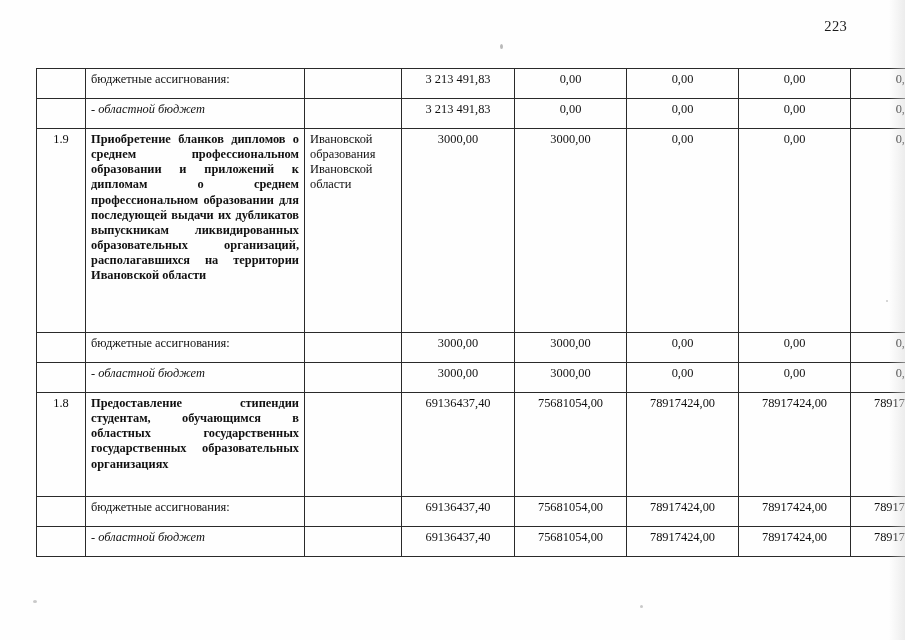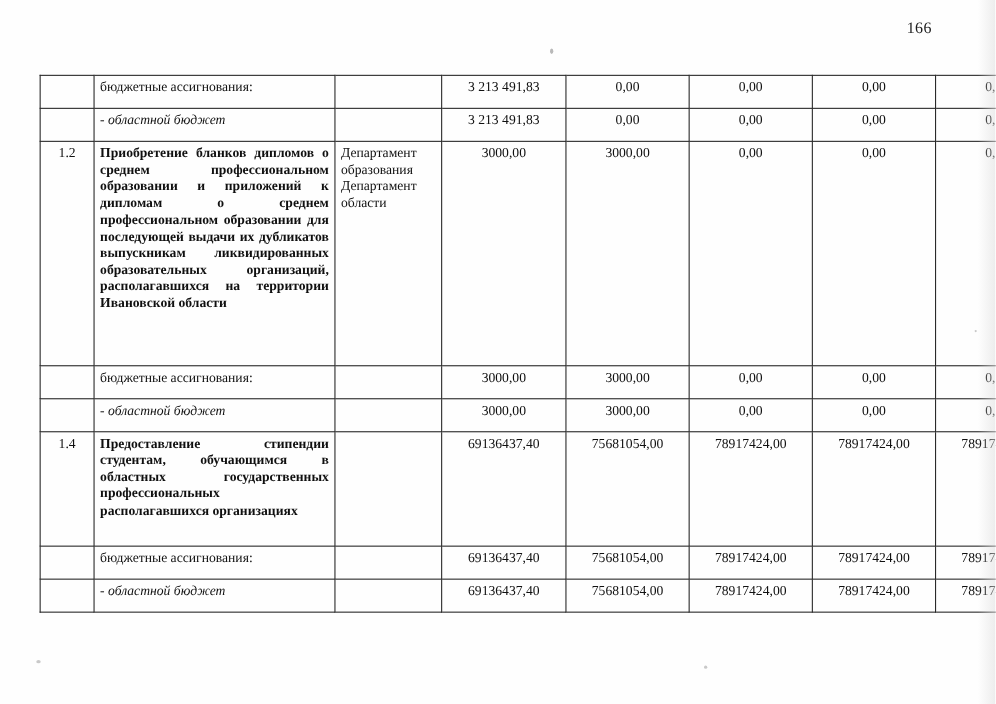--- a/index.html
+++ b/index.html
@@ -98,7 +98,7 @@
 
 <div class="page">
 
-  <div class="page-number">166</div>
+  <div class="page-number">223</div>
 
   <div class="table-wrap">
     <table class="doc-table">

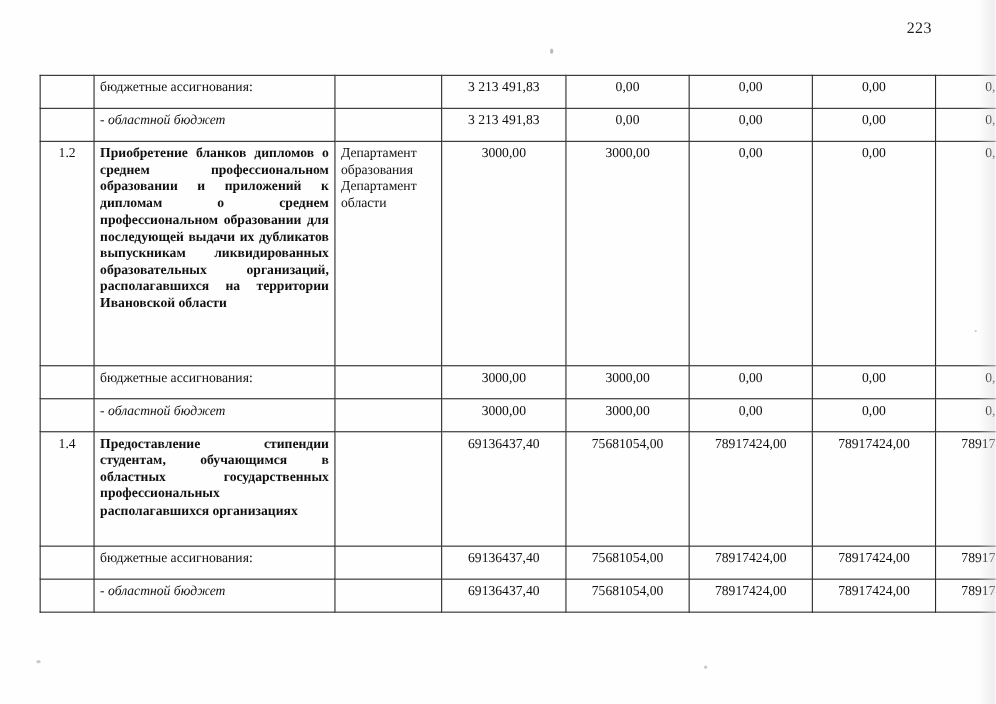--- a/index.html
+++ b/index.html
@@ -127,7 +127,7 @@
         </tr>
 
         <tr class="tall-row">
-          <td class="c-num">1.2</td>
+          <td class="c-num">1.9</td>
           <td class="c-name just">Приобретение бланков дипломов о среднем профессиональном образовании и приложений к дипломам о среднем профессиональном образовании для последующей выдачи их дубликатов выпускникам ликвидированных образовательных организаций, располагавшихся на территории Ивановской области</td>
           <td class="c-dept dept-cell">Департамент образования Департамент области</td>
           <td class="c-v1 val">3000,00</td>

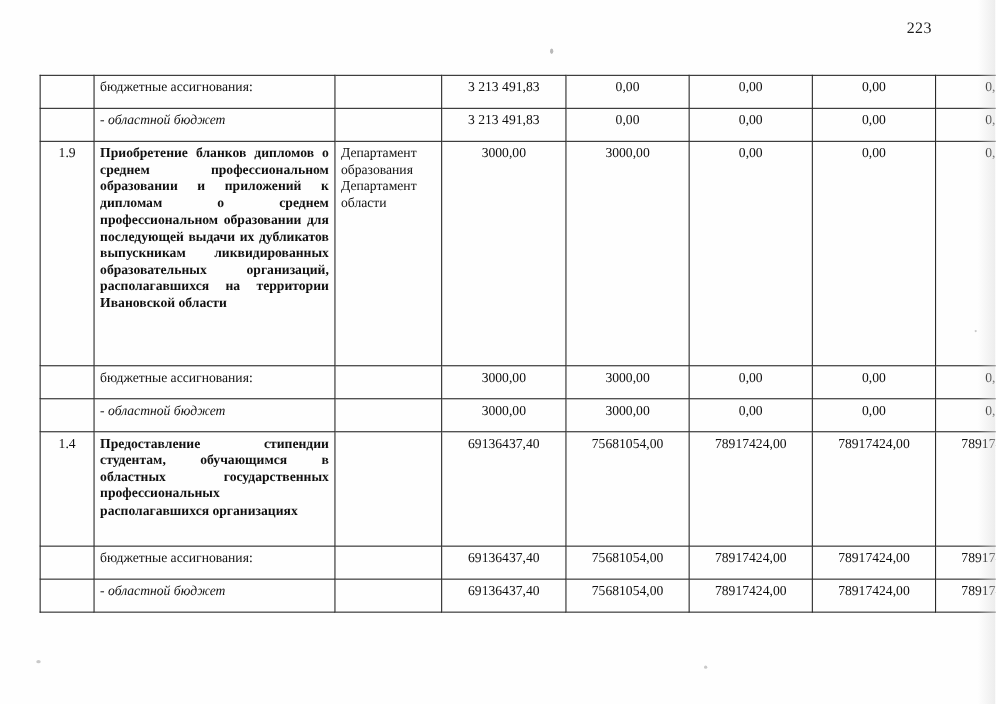--- a/index.html
+++ b/index.html
@@ -129,7 +129,7 @@
         <tr class="tall-row">
           <td class="c-num">1.9</td>
           <td class="c-name just">Приобретение бланков дипломов о среднем профессиональном образовании и приложений к дипломам о среднем профессиональном образовании для последующей выдачи их дубликатов выпускникам ликвидированных образовательных организаций, располагавшихся на территории Ивановской области</td>
-          <td class="c-dept dept-cell">Департамент образования Департамент области</td>
+          <td class="c-dept dept-cell">Ивановской образования Ивановской области</td>
           <td class="c-v1 val">3000,00</td>
           <td class="c-v2 val">3000,00</td>
           <td class="c-v3 val">0,00</td>

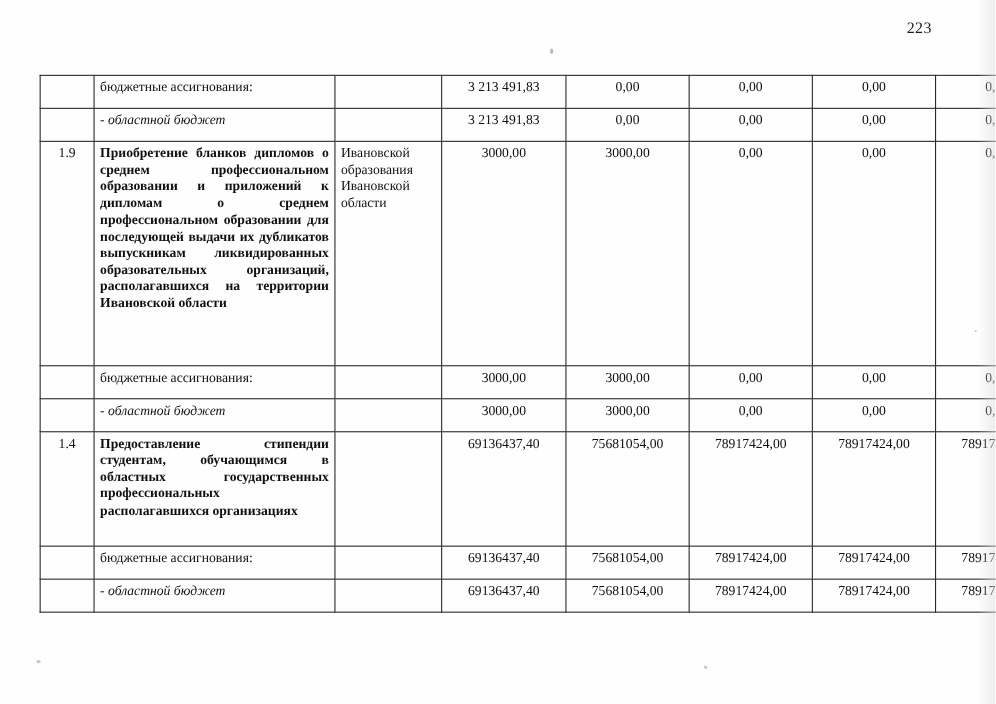--- a/index.html
+++ b/index.html
@@ -160,7 +160,7 @@
         </tr>
 
         <tr class="mid-row">
-          <td class="c-num">1.4</td>
+          <td class="c-num">1.8</td>
           <td class="c-name just">Предоставление стипендии студентам, обучающимся в областных государственных профессиональных располагавшихся организациях</td>
           <td class="c-dept dept-cell empty-cell"></td>
           <td class="c-v1 val">69136437,40</td>

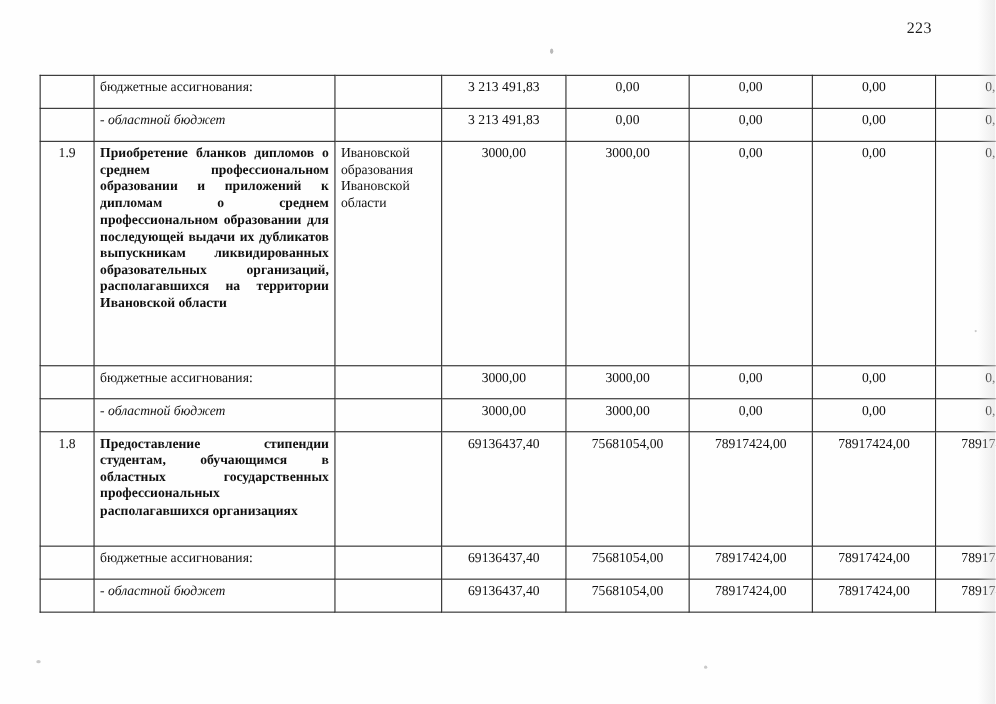--- a/index.html
+++ b/index.html
@@ -161,7 +161,7 @@
 
         <tr class="mid-row">
           <td class="c-num">1.8</td>
-          <td class="c-name just">Предоставление стипендии студентам, обучающимся в областных государственных профессиональных располагавшихся организациях</td>
+          <td class="c-name just">Предоставление стипендии студентам, обучающимся в областных государственных государственных образовательных организациях</td>
           <td class="c-dept dept-cell empty-cell"></td>
           <td class="c-v1 val">69136437,40</td>
           <td class="c-v2 val">75681054,00</td>

